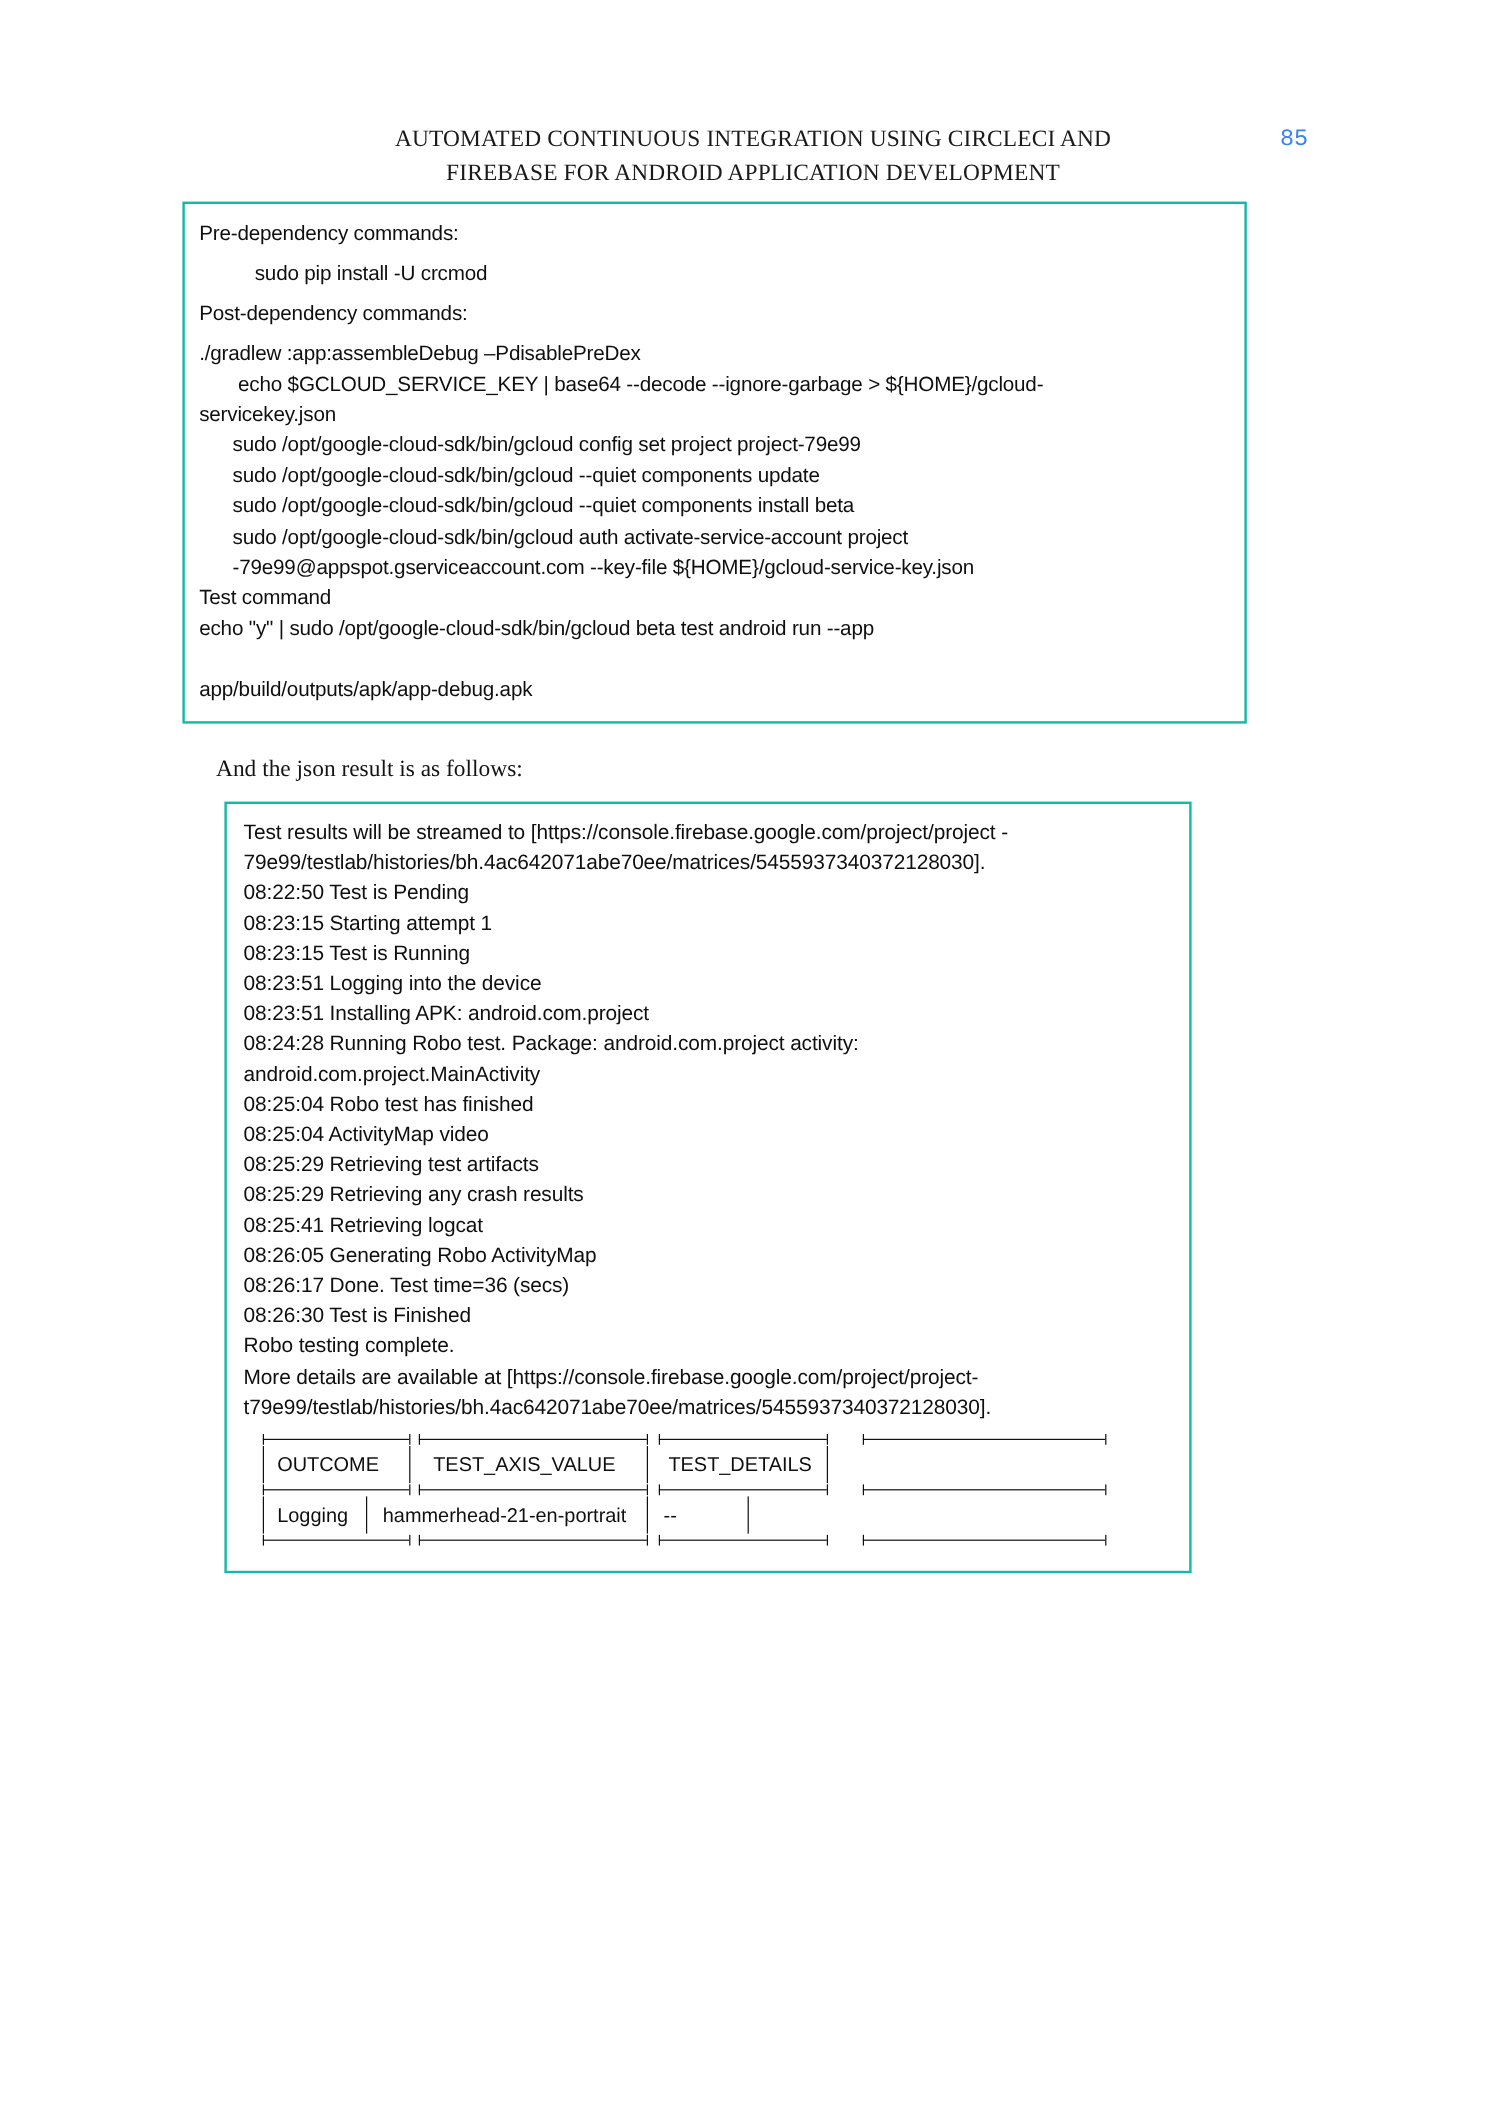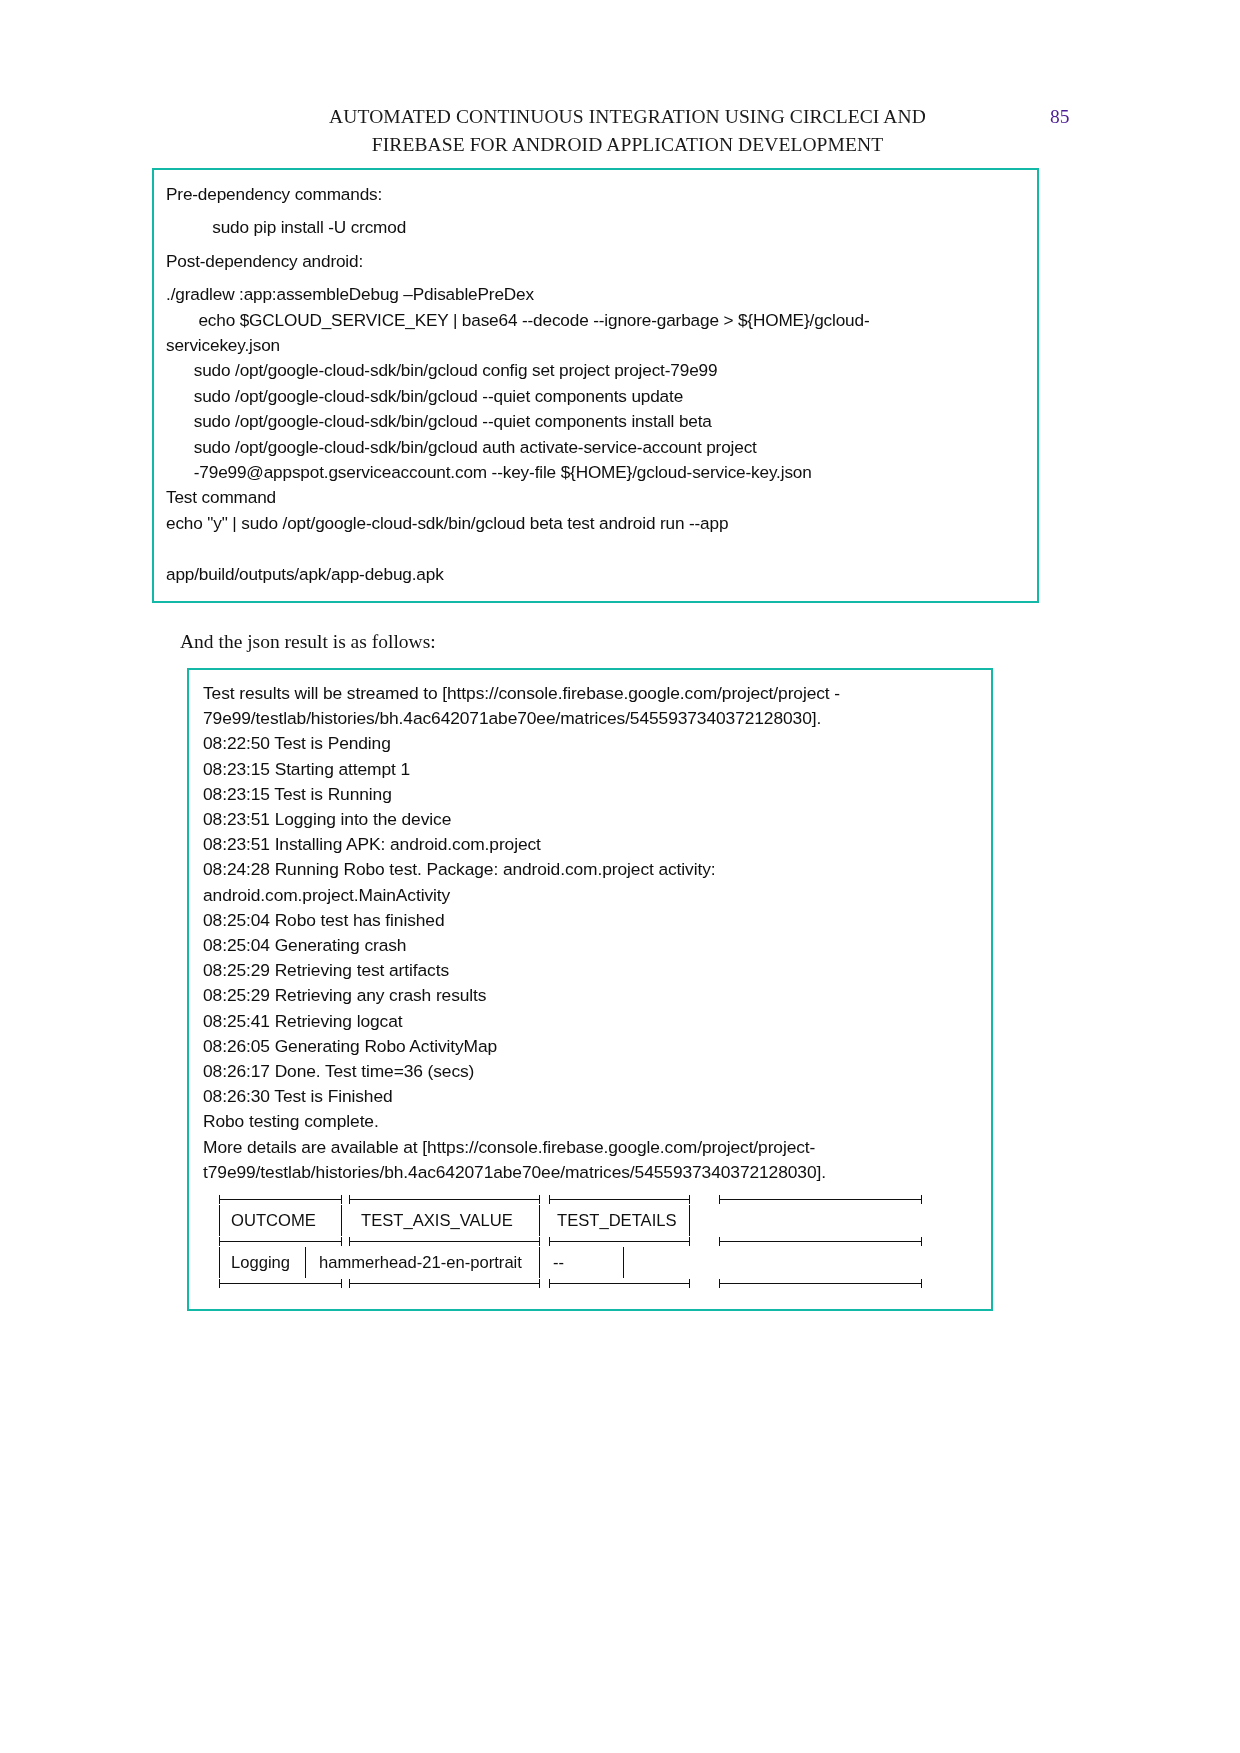--- a/index.html
+++ b/index.html
@@ -43,11 +43,12 @@
   }
   .head-title .line2 { display: block; }
   .head-pageno {
-    font-family: Liberation Serif, serif;
+    font-family: Liberation Mono, monospace;
     font-size: 19.5px;
     line-height: 1.42;
-    color: #4c1d95;
+    color: #3b82f6;
     width: 40px;
+    text-align: right;
   }
 
   

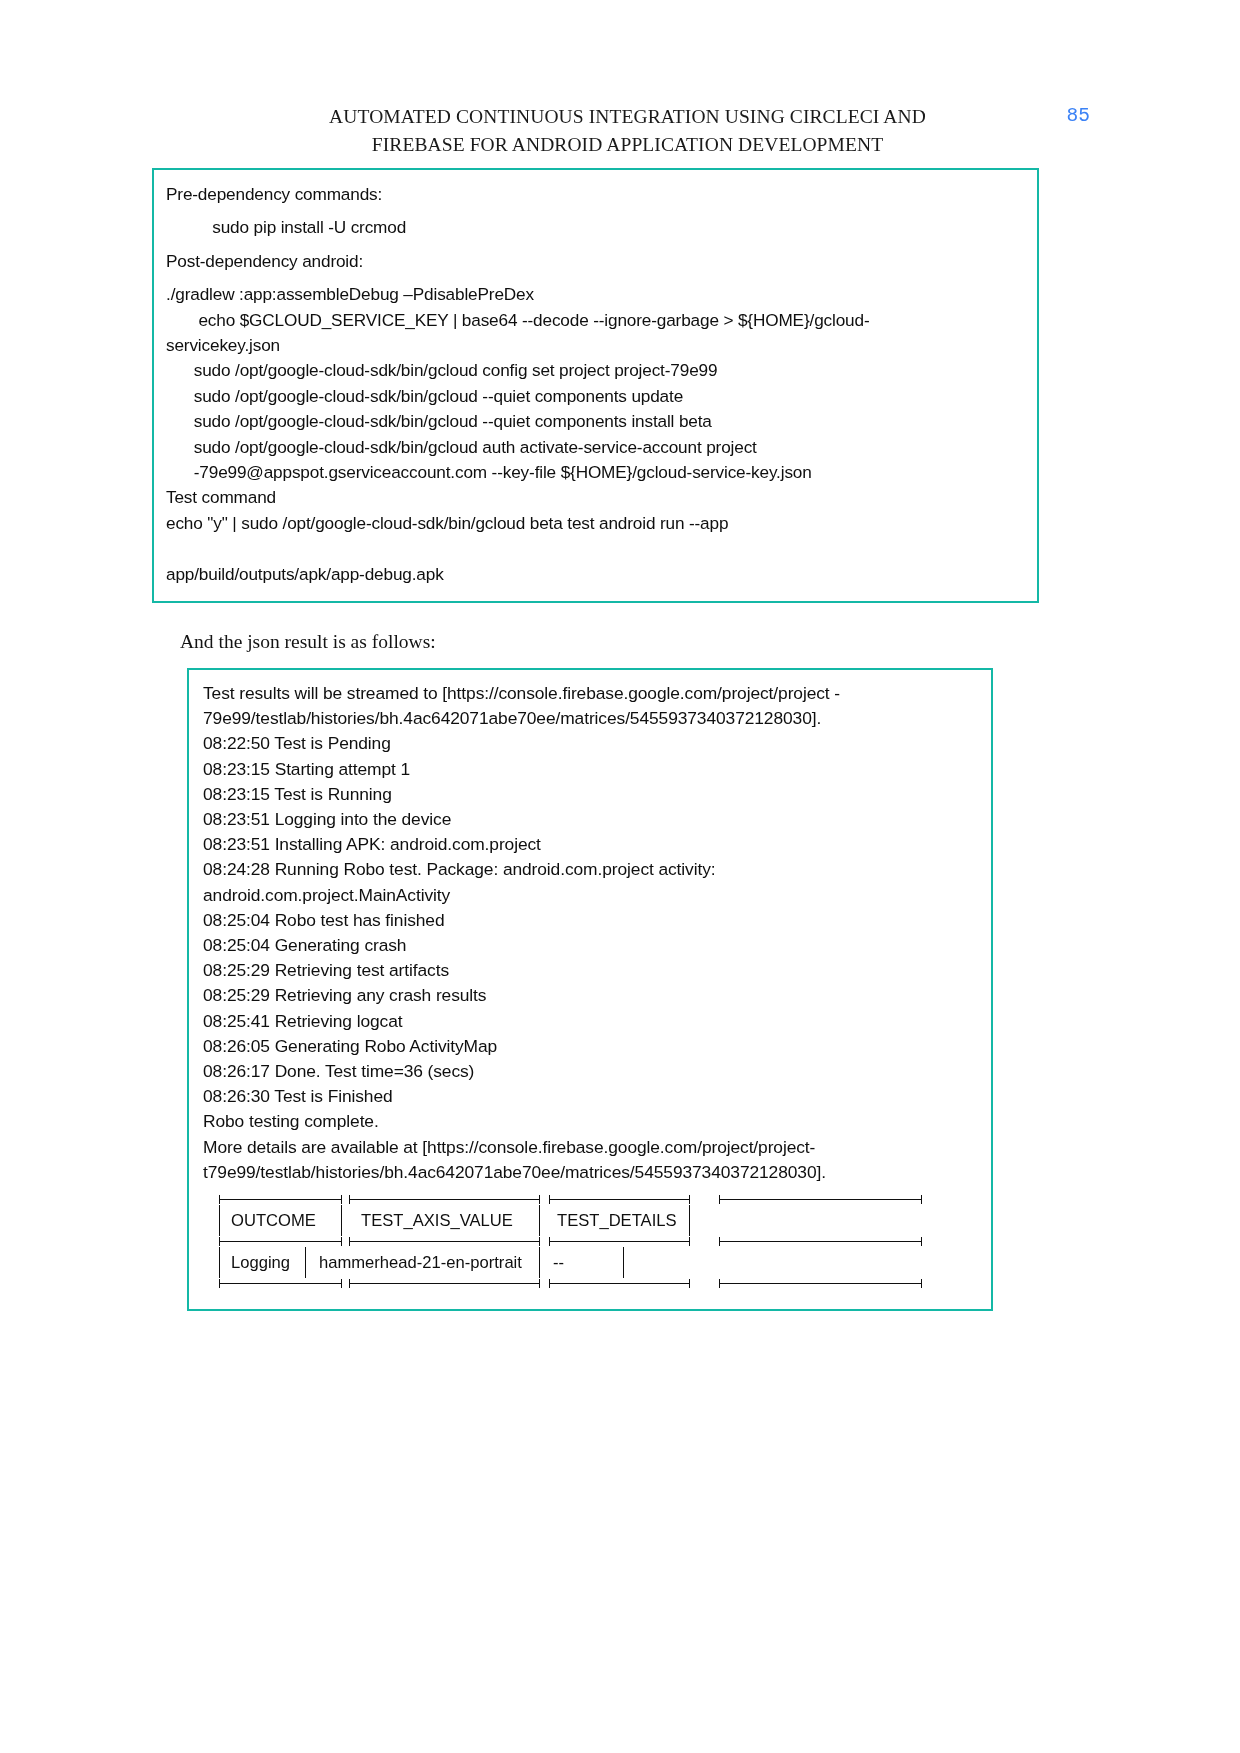--- a/index.html
+++ b/index.html
@@ -180,7 +180,7 @@
   <div class="codebox" id="config-box">
     <div class="code-line">Pre-dependency commands:</div>
     <div class="code-line gap-above">          sudo pip install -U crcmod</div>
-    <div class="code-line gap-above">Post-dependency android:</div>
+    <div class="code-line gap-above">Post-dependency commands:</div>
     <div class="code-line gap-above">./gradlew :app:assembleDebug –PdisablePreDex</div>
     <div class="code-line">       echo $GCLOUD_SERVICE_KEY | base64 --decode --ignore-garbage &gt; ${HOME}/gcloud-</div>
     <div class="code-line">servicekey.json</div>

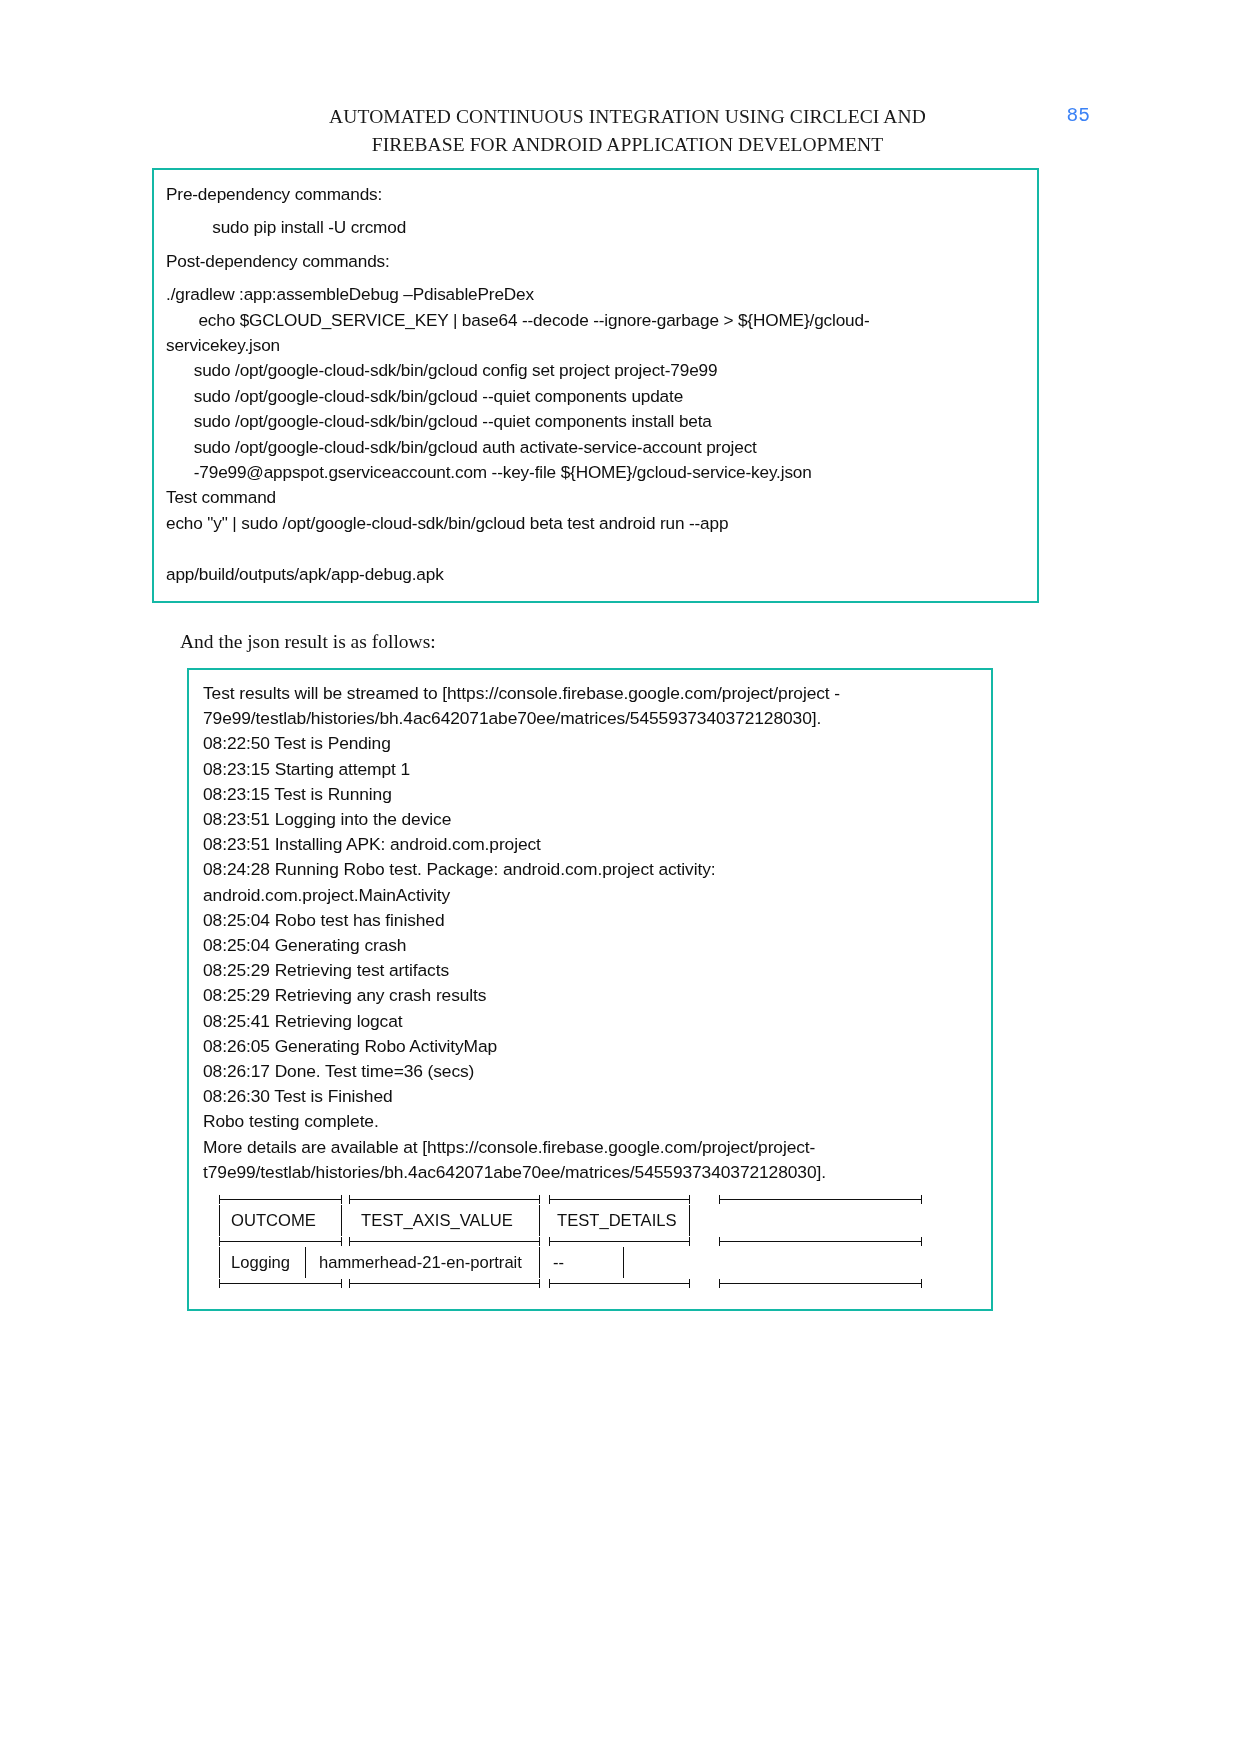--- a/index.html
+++ b/index.html
@@ -208,7 +208,7 @@
     <div class="log-line">08:24:28 Running Robo test. Package: android.com.project activity:</div>
     <div class="log-line">android.com.project.MainActivity</div>
     <div class="log-line">08:25:04 Robo test has finished</div>
-    <div class="log-line">08:25:04 Generating crash</div>
+    <div class="log-line">08:25:04 ActivityMap video</div>
     <div class="log-line">08:25:29 Retrieving test artifacts</div>
     <div class="log-line">08:25:29 Retrieving any crash results</div>
     <div class="log-line">08:25:41 Retrieving logcat</div>

